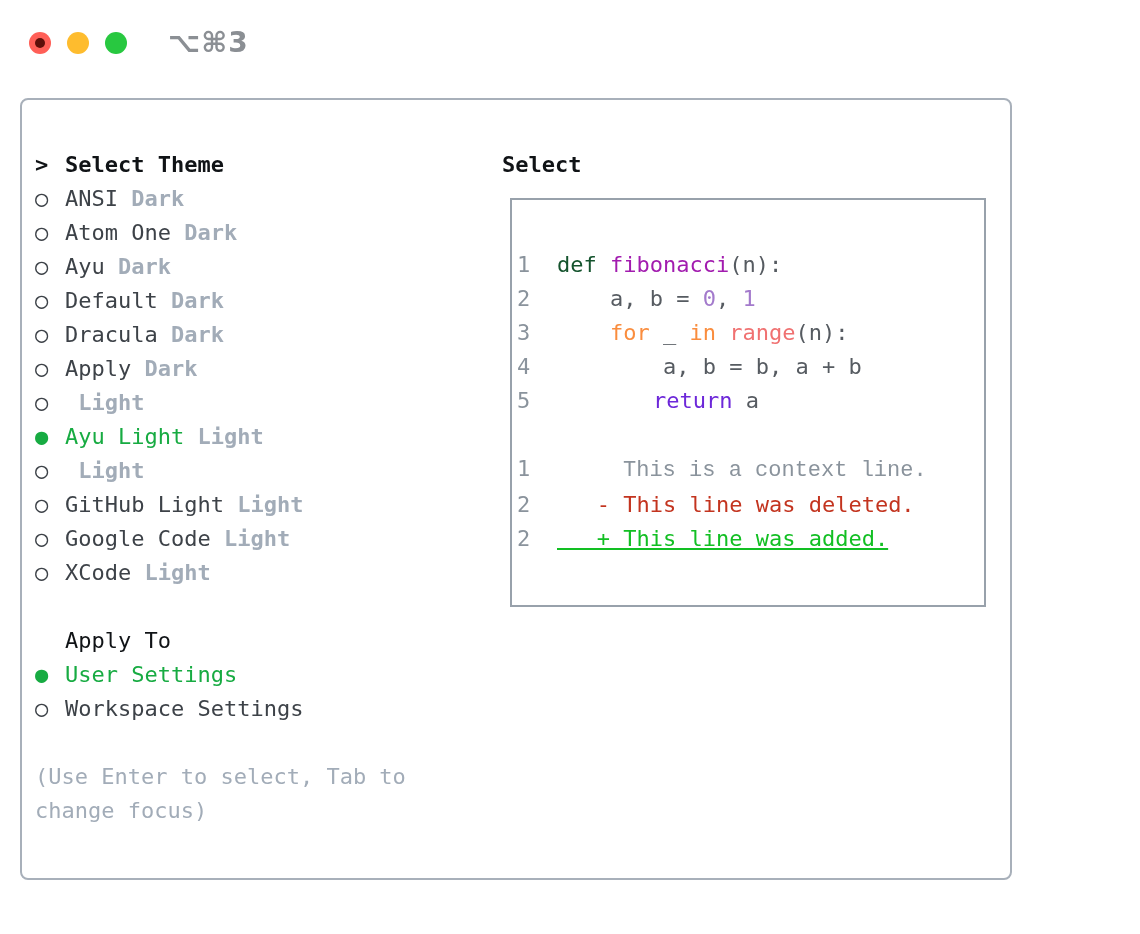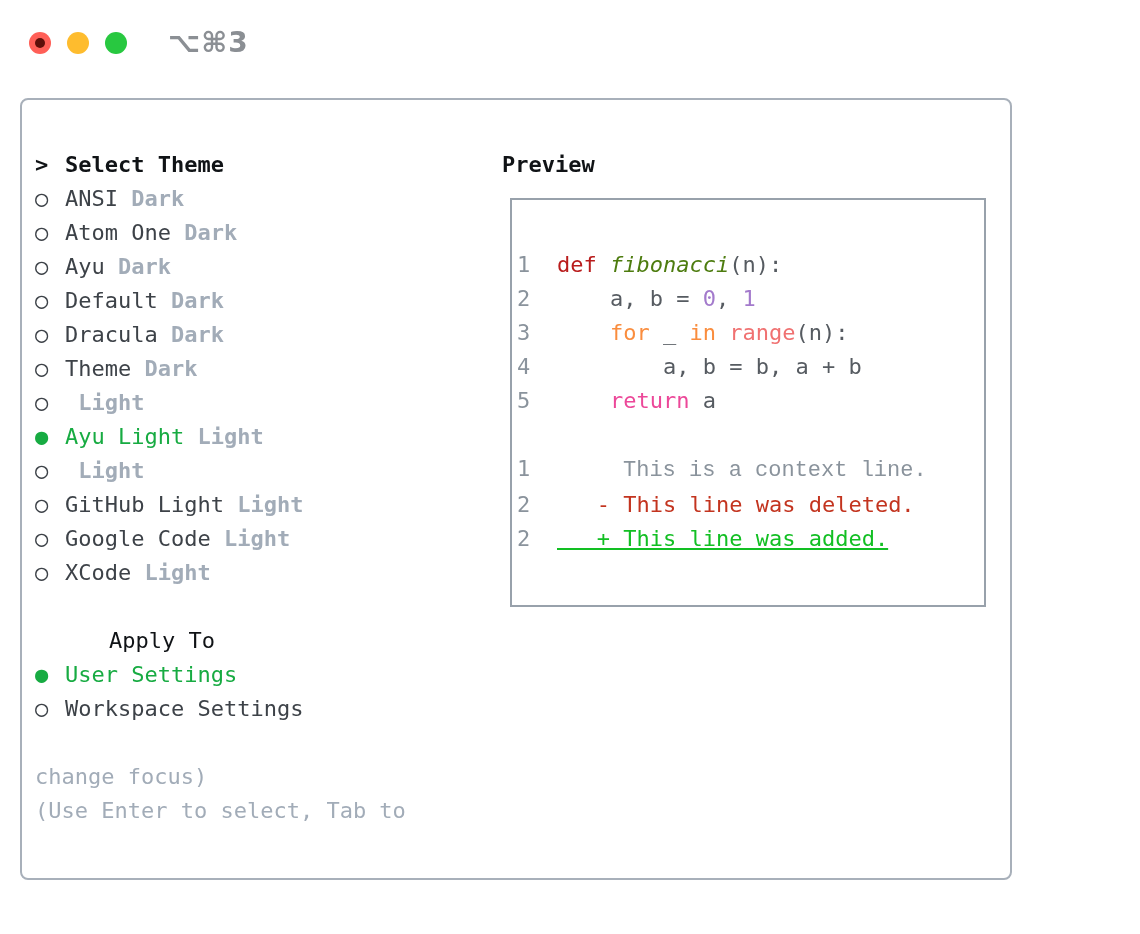--- a/index.html
+++ b/index.html
@@ -94,7 +94,7 @@
       <div class="hint">(Use Enter to select, Tab to</div>
     </div>
 
-    <div class="preview-label">Preview</div>
+    <div class="preview-label">Select</div>
 
     <div class="preview-box">
       <div class="code" id="code-lines">

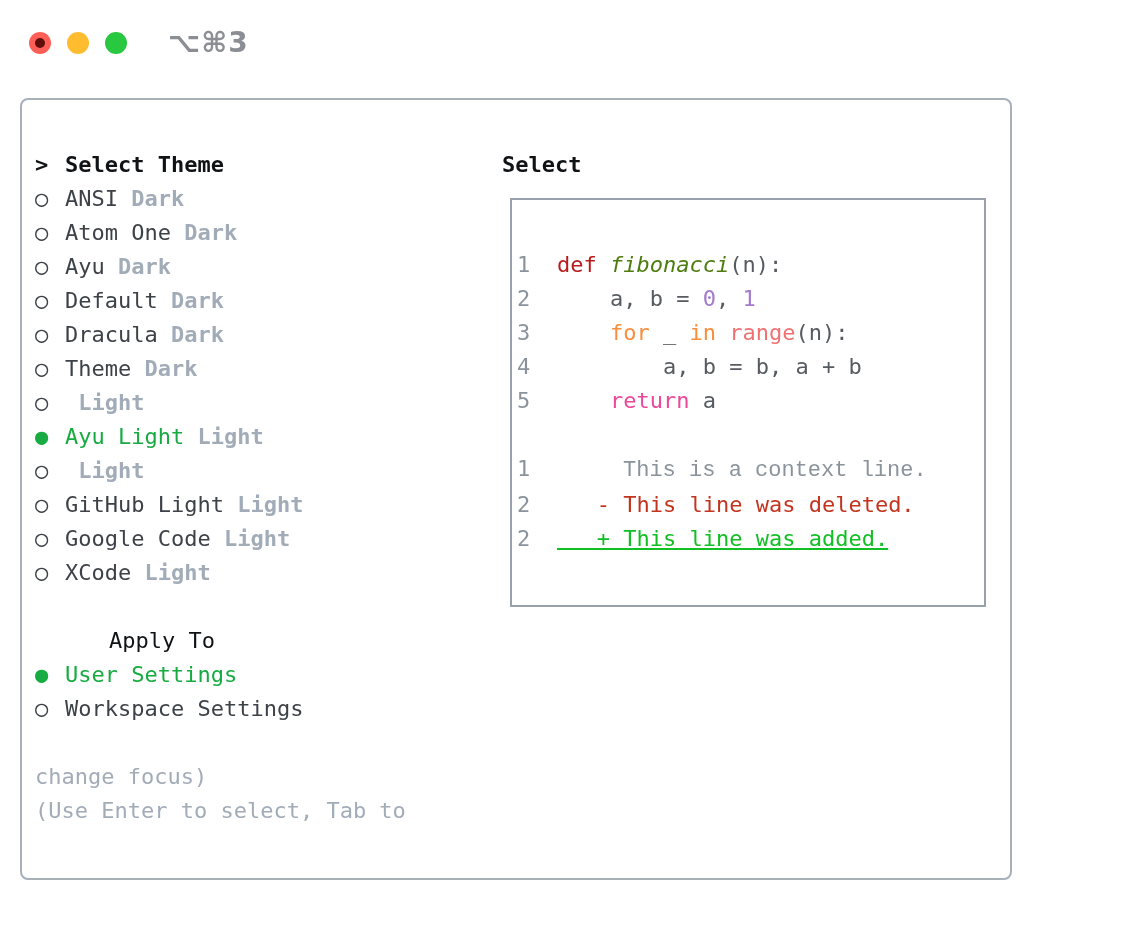--- a/index.html
+++ b/index.html
@@ -98,7 +98,7 @@
 
     <div class="preview-box">
       <div class="code" id="code-lines">
-          <div class="code-line"><span class="ln">1</span><span class="code-content"><span style="color: #b91c1c;">def</span><span style="color: rgb(86, 91, 97);"> </span><span style="color: #4d7c0f; font-style: italic;">fibonacci</span><span style="color: rgb(86, 91, 97);">(n):</span></span></div>
+          <div class="code-line"><span class="ln">1</span><span class="code-content"><span style="color: #14532d;">def</span><span style="color: rgb(86, 91, 97);"> </span><span style="color: #4d7c0f; font-style: italic;">fibonacci</span><span style="color: rgb(86, 91, 97);">(n):</span></span></div>
           <div class="code-line"><span class="ln">2</span><span class="code-content"><span style="color: rgb(86, 91, 97);">    a, b = </span><span style="color: rgb(163, 122, 204);">0</span><span style="color: rgb(86, 91, 97);">, </span><span style="color: rgb(163, 122, 204);">1</span></span></div>
           <div class="code-line"><span class="ln">3</span><span class="code-content"><span style="color: rgb(86, 91, 97);">    </span><span style="color: rgb(250, 141, 62);">for</span><span style="color: rgb(86, 91, 97);"> _ </span><span style="color: rgb(250, 141, 62);">in</span><span style="color: rgb(86, 91, 97);"> </span><span style="color: rgb(240, 113, 113);">range</span><span style="color: rgb(86, 91, 97);">(n):</span></span></div>
           <div class="code-line"><span class="ln">4</span><span class="code-content"><span style="color: rgb(86, 91, 97);">        a, b = b, a + b</span></span></div>

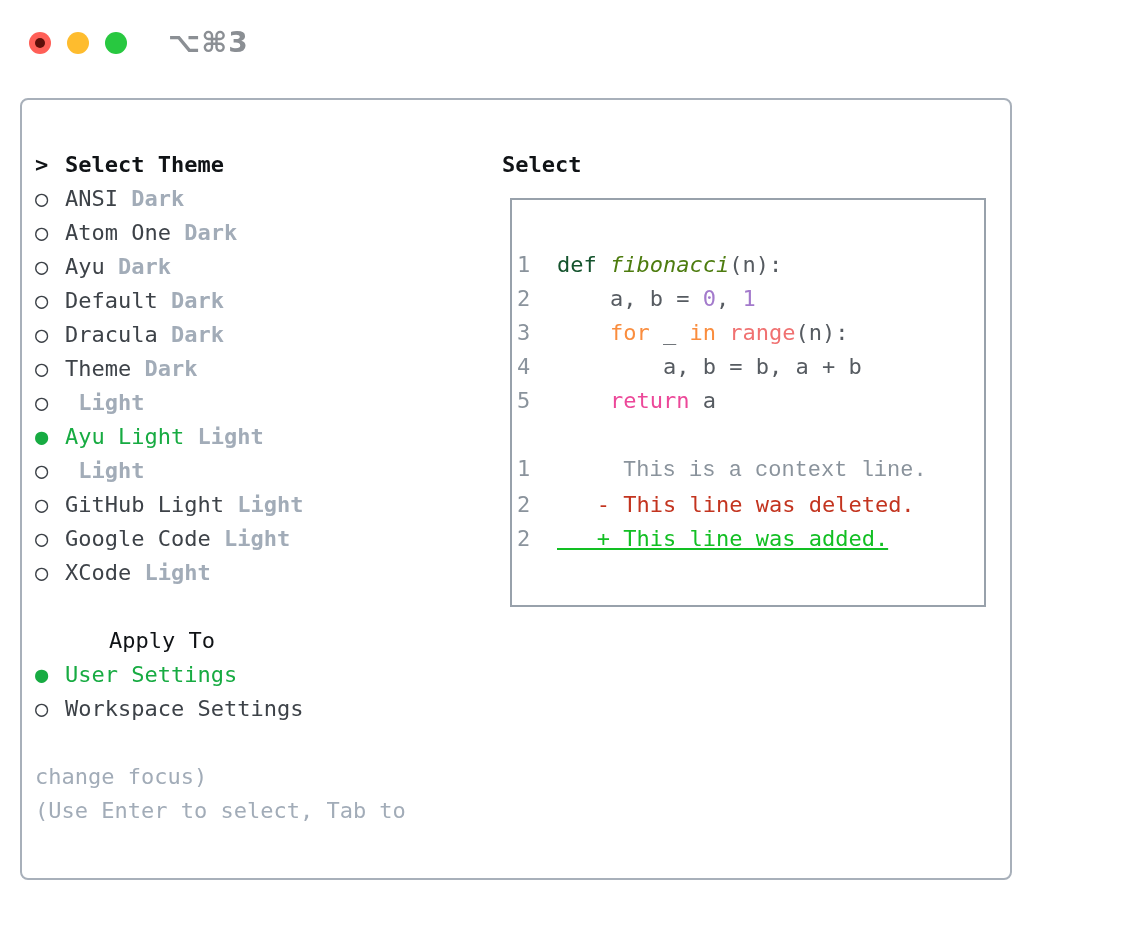--- a/index.html
+++ b/index.html
@@ -98,7 +98,7 @@
 
     <div class="preview-box">
       <div class="code" id="code-lines">
-          <div class="code-line"><span class="ln">1</span><span class="code-content"><span style="color: #14532d;">def</span><span style="color: rgb(86, 91, 97);"> </span><span style="color: #4d7c0f; font-style: italic;">fibonacci</span><span style="color: rgb(86, 91, 97);">(n):</span></span></div>
+          <div class="code-line"><span class="ln">1</span><span class="code-content"><span style="color: #14532d;">def</span><span style="color: rgb(86, 91, 97);"> </span><span style="color: #a21caf;">fibonacci</span><span style="color: rgb(86, 91, 97);">(n):</span></span></div>
           <div class="code-line"><span class="ln">2</span><span class="code-content"><span style="color: rgb(86, 91, 97);">    a, b = </span><span style="color: rgb(163, 122, 204);">0</span><span style="color: rgb(86, 91, 97);">, </span><span style="color: rgb(163, 122, 204);">1</span></span></div>
           <div class="code-line"><span class="ln">3</span><span class="code-content"><span style="color: rgb(86, 91, 97);">    </span><span style="color: rgb(250, 141, 62);">for</span><span style="color: rgb(86, 91, 97);"> _ </span><span style="color: rgb(250, 141, 62);">in</span><span style="color: rgb(86, 91, 97);"> </span><span style="color: rgb(240, 113, 113);">range</span><span style="color: rgb(86, 91, 97);">(n):</span></span></div>
           <div class="code-line"><span class="ln">4</span><span class="code-content"><span style="color: rgb(86, 91, 97);">        a, b = b, a + b</span></span></div>

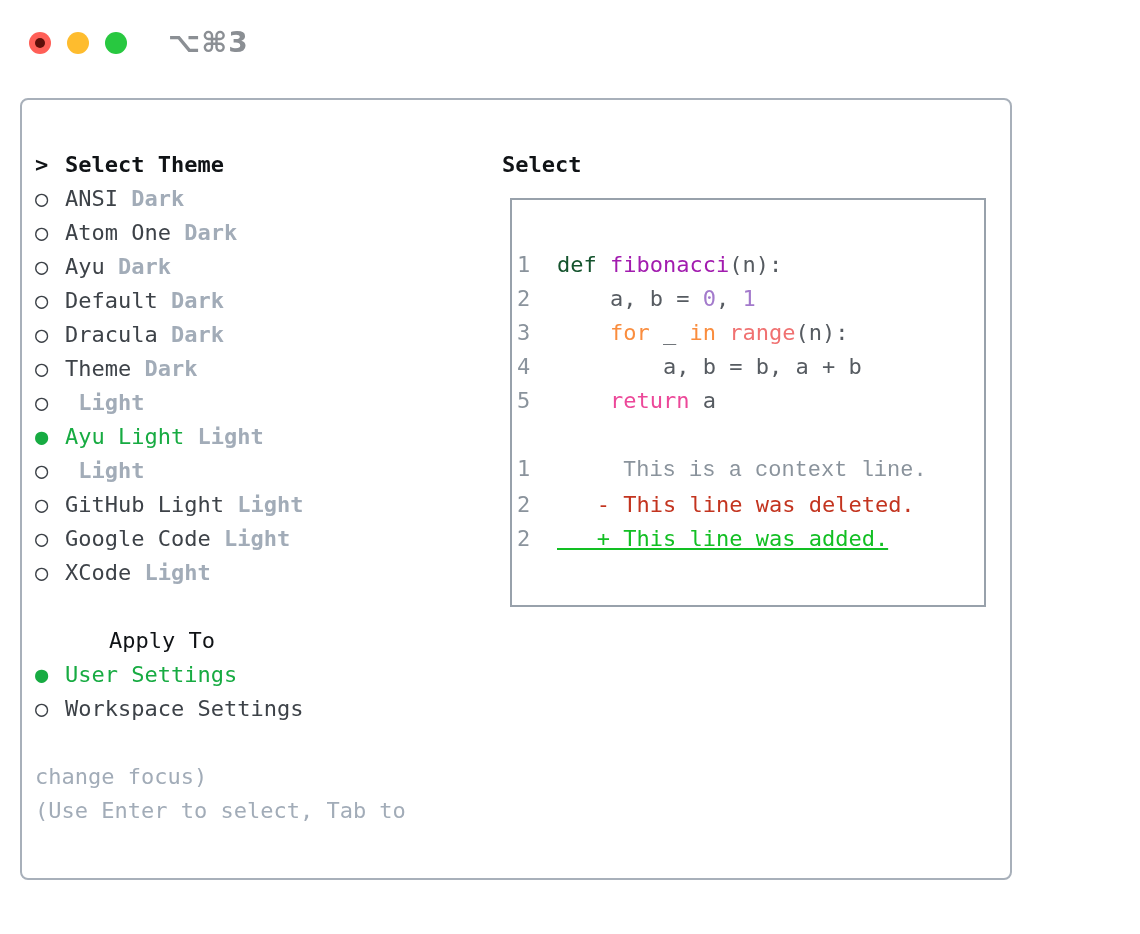--- a/index.html
+++ b/index.html
@@ -72,7 +72,7 @@
           <div class="row"><span class="marker">○</span><span class="tname">Ayu</span><span class="tvariant"> Dark</span></div>
           <div class="row"><span class="marker">○</span><span class="tname">Default</span><span class="tvariant"> Dark</span></div>
           <div class="row"><span class="marker">○</span><span class="tname">Dracula</span><span class="tvariant"> Dark</span></div>
-          <div class="row"><span class="marker">○</span><span class="tname">Theme</span><span class="tvariant"> Dark</span></div>
+          <div class="row"><span class="marker">○</span><span class="tname">Apply</span><span class="tvariant"> Dark</span></div>
           <div class="row"><span class="marker">○</span><span class="tvariant"> Light</span></div>
           <div class="row selected"><span class="marker">●</span><span class="tname">Ayu Light</span><span class="tvariant"> Light</span></div>
           <div class="row"><span class="marker">○</span><span class="tvariant"> Light</span></div>

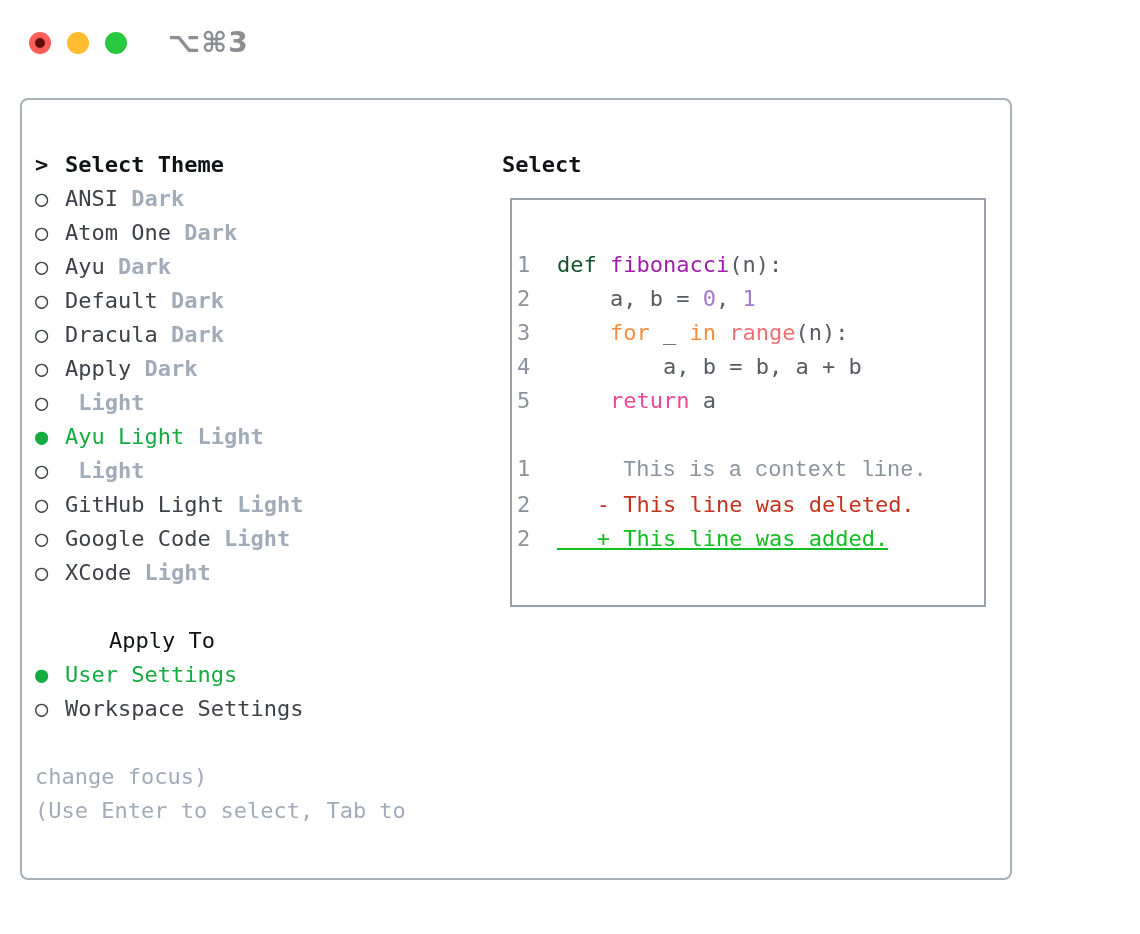--- a/index.html
+++ b/index.html
@@ -102,7 +102,7 @@
           <div class="code-line"><span class="ln">2</span><span class="code-content"><span style="color: rgb(86, 91, 97);">    a, b = </span><span style="color: rgb(163, 122, 204);">0</span><span style="color: rgb(86, 91, 97);">, </span><span style="color: rgb(163, 122, 204);">1</span></span></div>
           <div class="code-line"><span class="ln">3</span><span class="code-content"><span style="color: rgb(86, 91, 97);">    </span><span style="color: rgb(250, 141, 62);">for</span><span style="color: rgb(86, 91, 97);"> _ </span><span style="color: rgb(250, 141, 62);">in</span><span style="color: rgb(86, 91, 97);"> </span><span style="color: rgb(240, 113, 113);">range</span><span style="color: rgb(86, 91, 97);">(n):</span></span></div>
           <div class="code-line"><span class="ln">4</span><span class="code-content"><span style="color: rgb(86, 91, 97);">        a, b = b, a + b</span></span></div>
-          <div class="code-line"><span class="ln">5</span><span class="code-content"><span style="color: rgb(86, 91, 97);">    </span><span style="color: #ec4899;">return</span><span style="color: rgb(86, 91, 97);"> a</span></span></div>
+          <div class="code-line"><span class="ln">5</span><span class="code-content"><span style="color: rgb(86, 91, 97);">    </span><span style="color: #6d28d9; margin-left: 43px;">return</span><span style="color: rgb(86, 91, 97);"> a</span></span></div>
           <div class="code-line"><span class="ln"></span><span class="code-content"> </span></div>
           <div class="code-line"><span class="ln">1</span><span class="code-content"><span style="color: rgb(138, 147, 156); font-family: Liberation Mono, monospace;">     This is a context line.</span></span></div>
           <div class="code-line"><span class="ln">2</span><span class="code-content"><span style="color: rgb(195, 52, 31);">   - This line was deleted.</span></span></div>

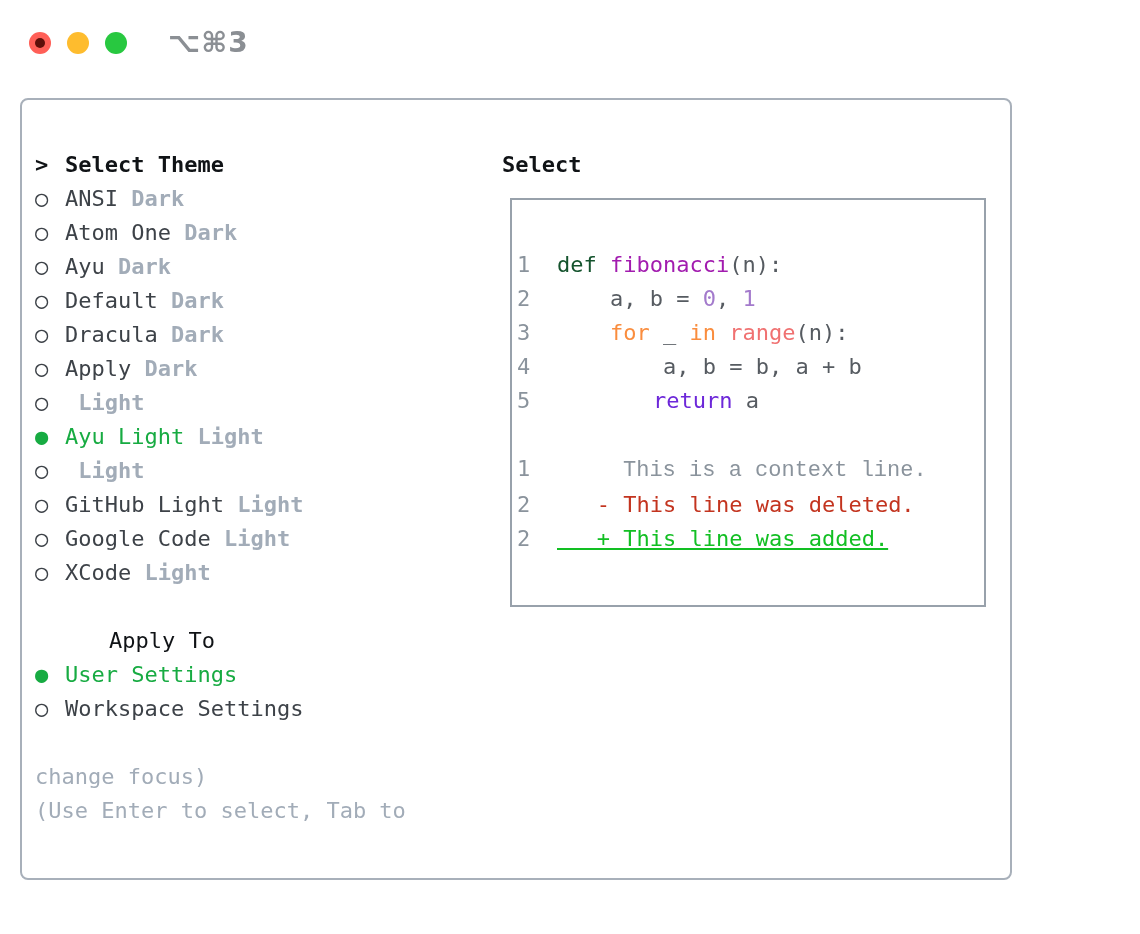--- a/index.html
+++ b/index.html
@@ -35,7 +35,7 @@
   .tname{color:var(--name-dark);}
   .tvariant{color:var(--variant-gray);font-weight:bold;}
   .row.selected .tname, .row.selected .marker{color:var(--selected-green);}
-  .row.apply-header .label{color:var(--header-black);margin-left:44px;}
+  .row.apply-header .label{color:var(--header-black);}
   .hint{color:var(--hint-gray);white-space:pre;}
   .spacer{height:34px;}
 

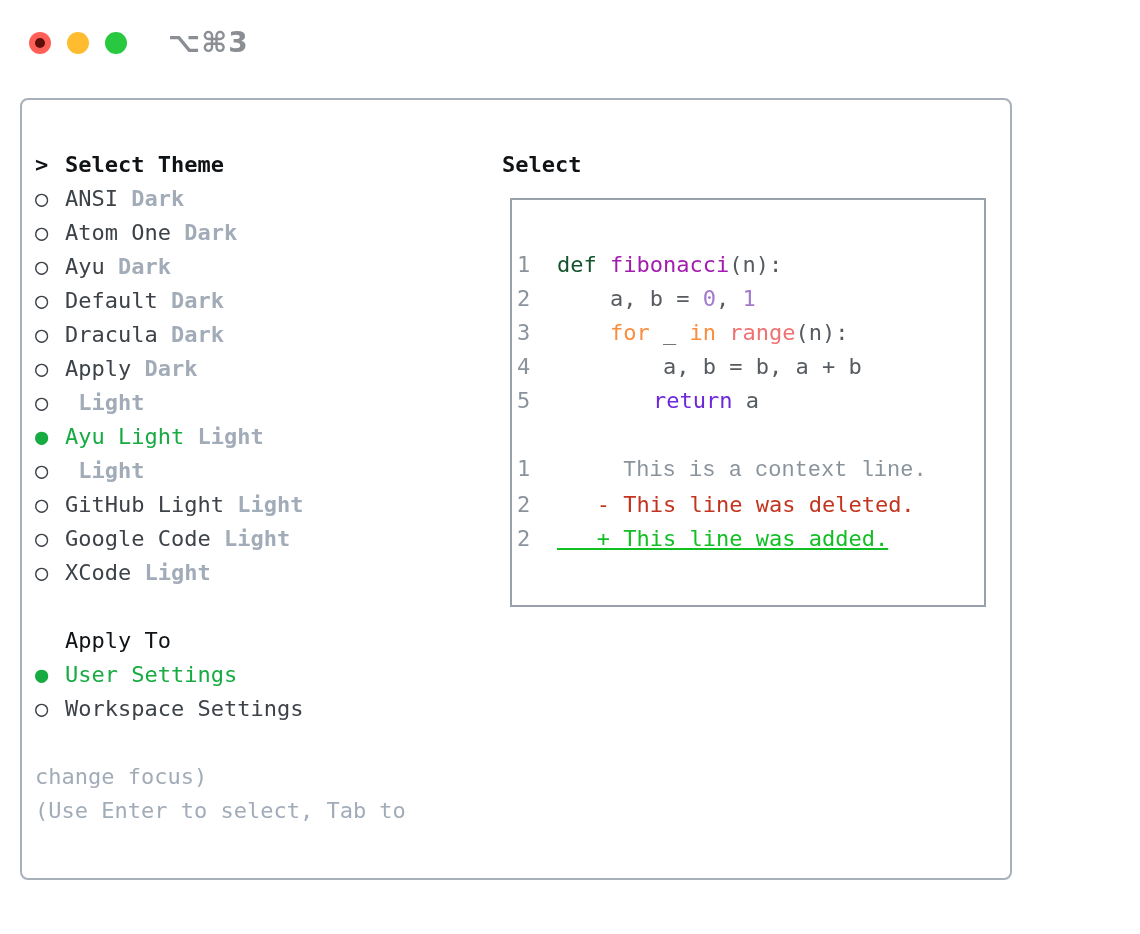--- a/index.html
+++ b/index.html
@@ -90,8 +90,8 @@
           <div class="row"><span class="marker">○</span><span class="tname">Workspace Settings</span></div>
         </div>
       <div class="spacer"></div>
+      <div class="hint">(Use Enter to select, Tab to</div>
       <div class="hint">change focus)</div>
-      <div class="hint">(Use Enter to select, Tab to</div>
     </div>
 
     <div class="preview-label">Select</div>

